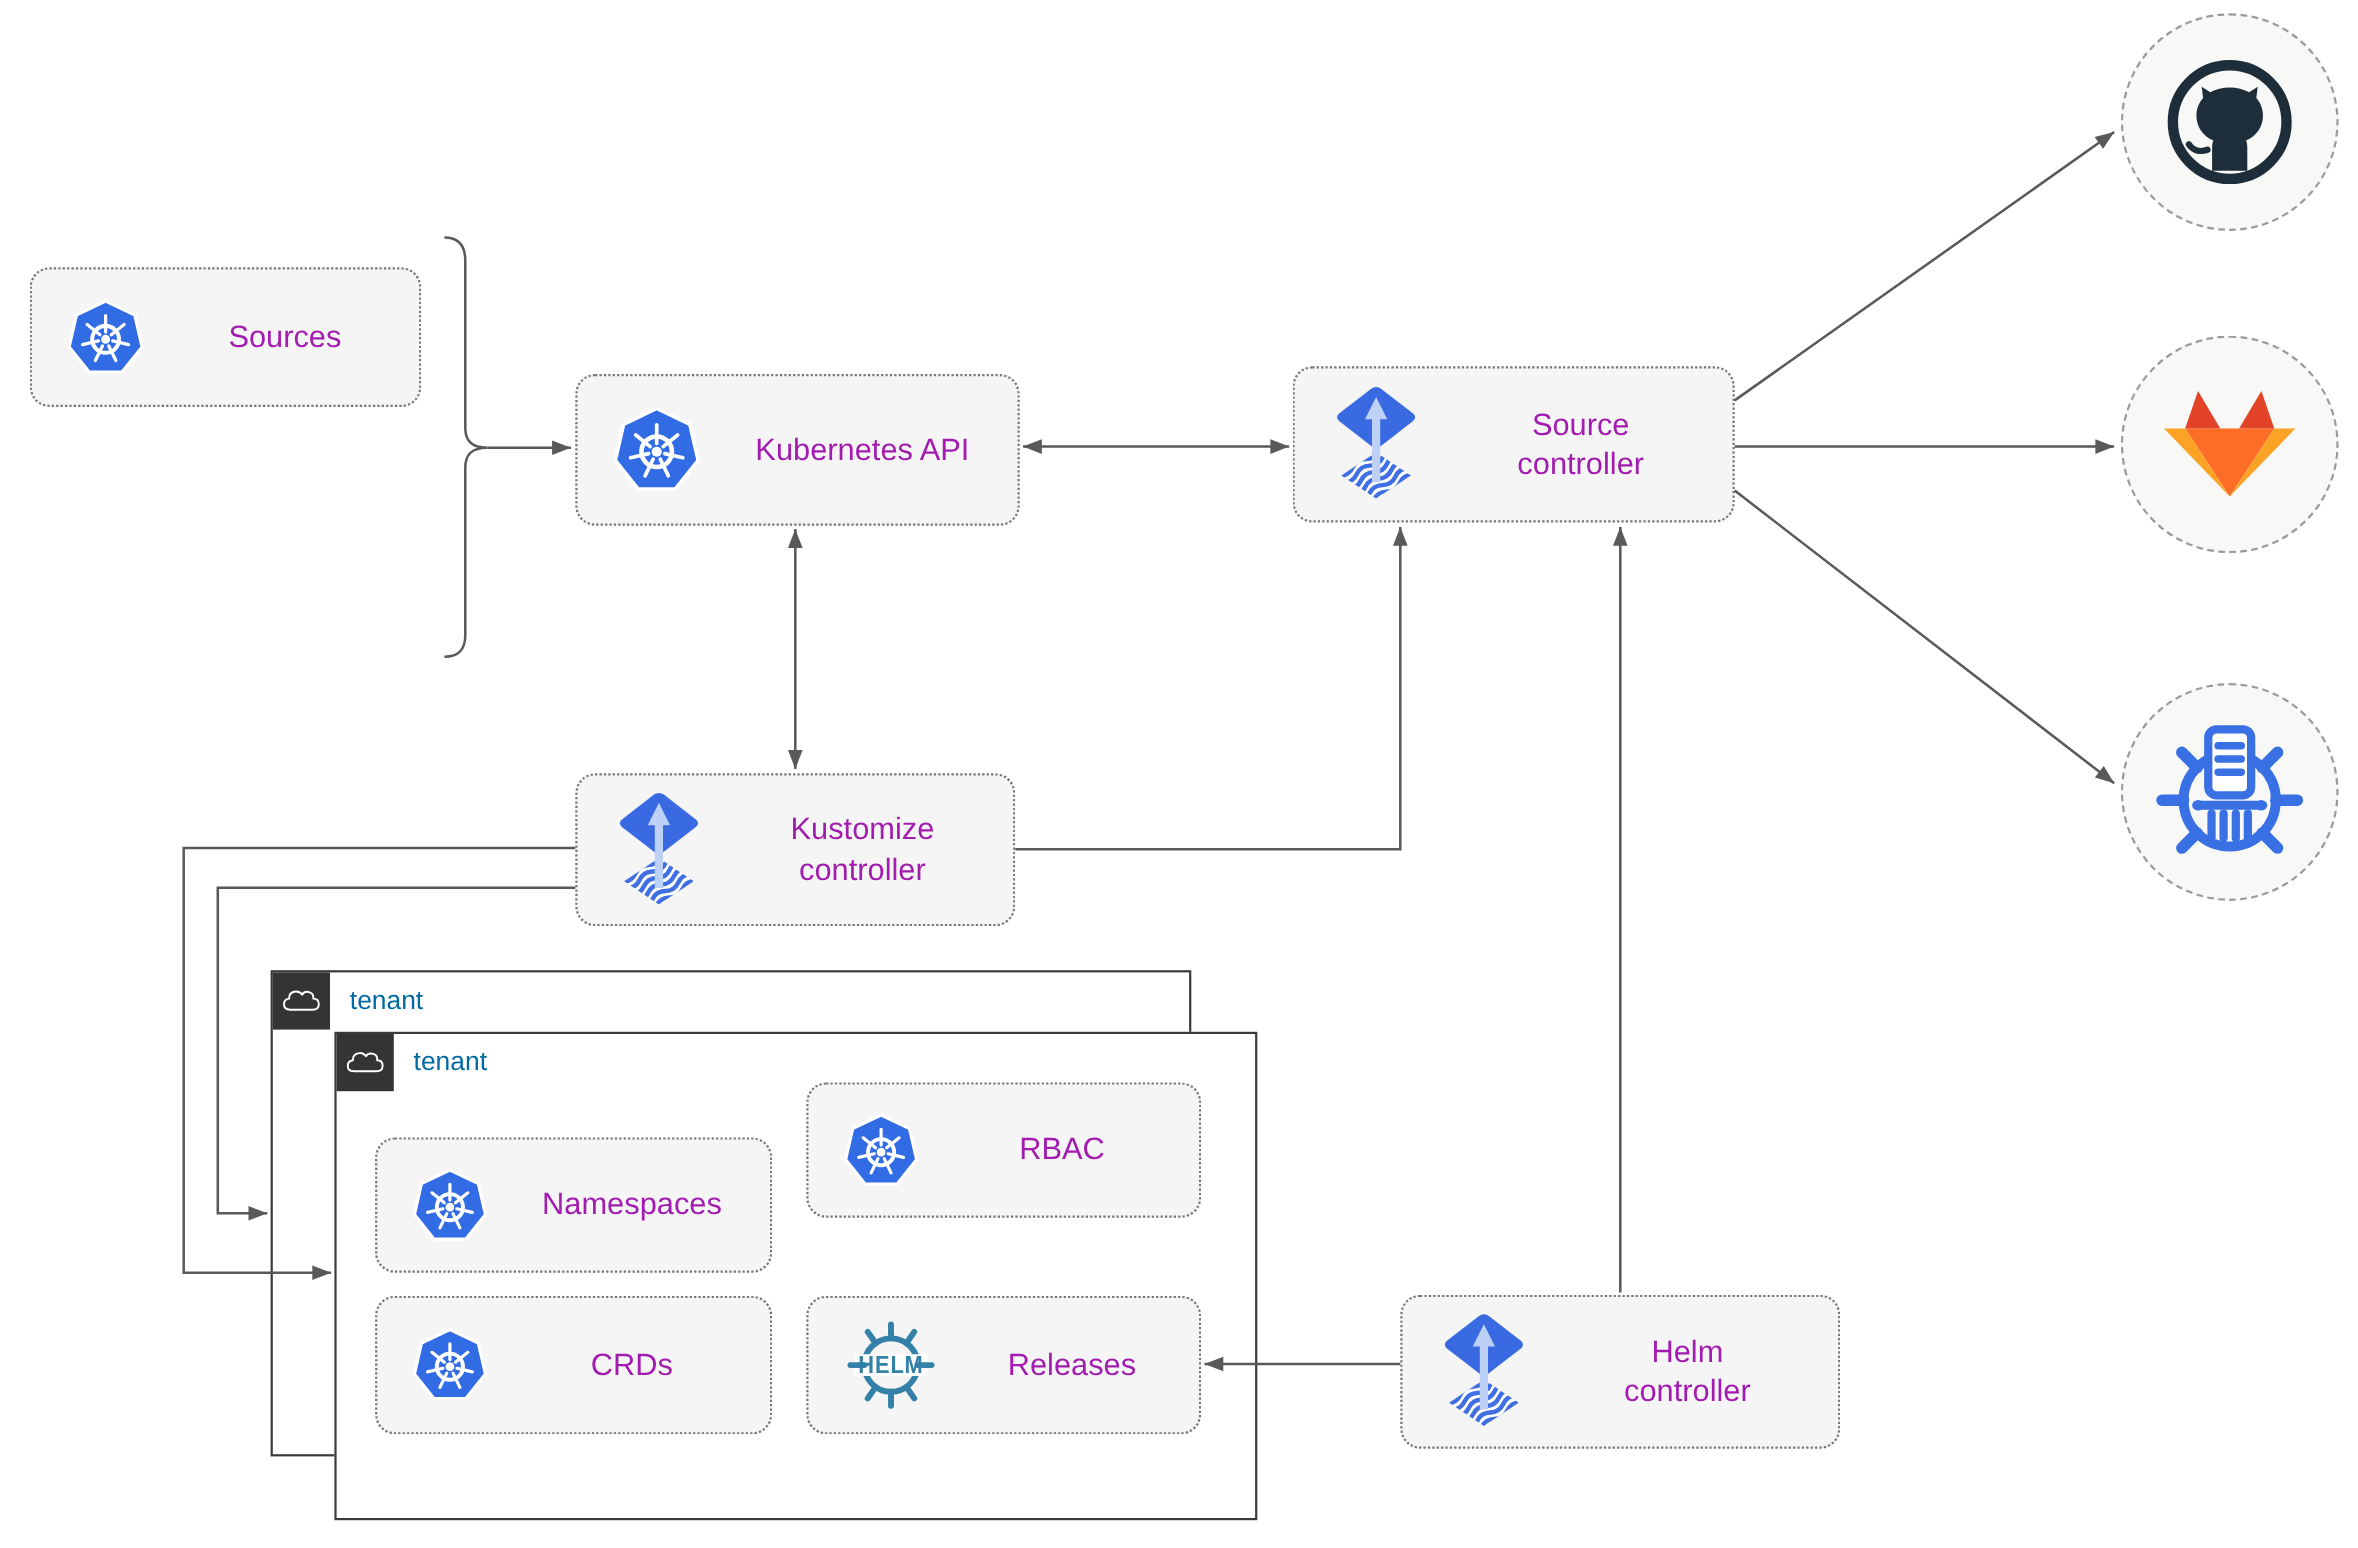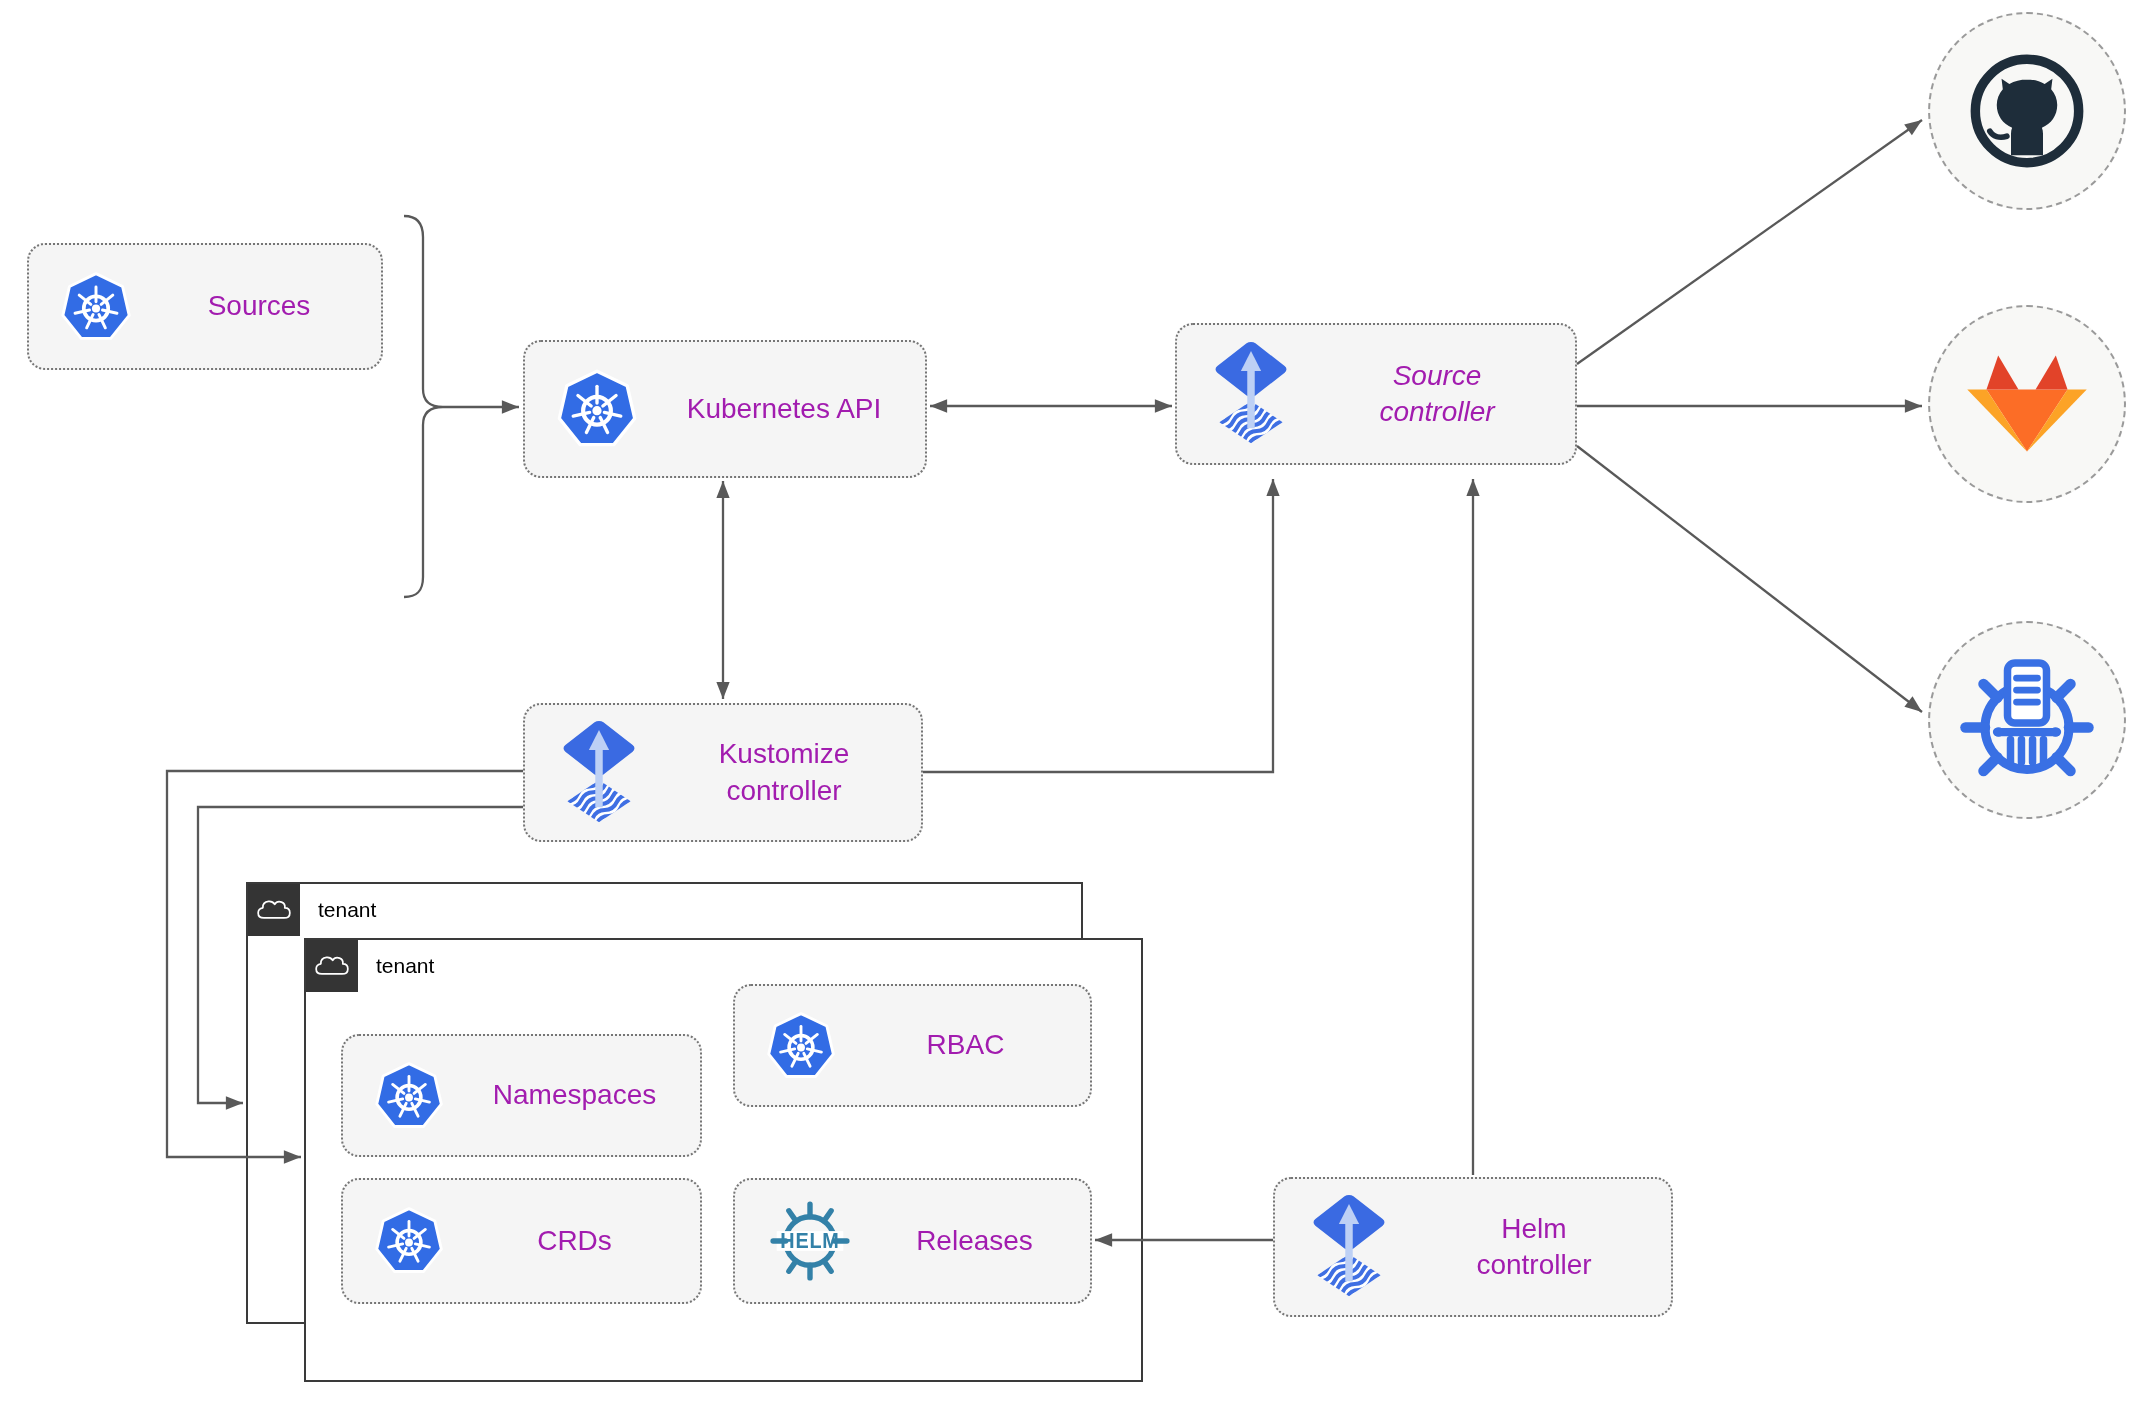--- a/index.html
+++ b/index.html
@@ -110,7 +110,7 @@
     <span class="label">Kubernetes API</span>
   </div>
 
-  <div class="node" style="left:1175px;top:323px;width:402px;height:142px;font-style:italic;">
+  <div class="node" style="left:1175px;top:333px;width:402px;height:142px;">
     <span class="icon" style="width:88px;height:110px;">
         <svg viewBox="0 0 100 124">
       <rect x="-30" y="-30" width="60" height="60" rx="7" transform="translate(50,34) scale(1.02,0.79) rotate(45)" fill="#3a6ae2"></rect>

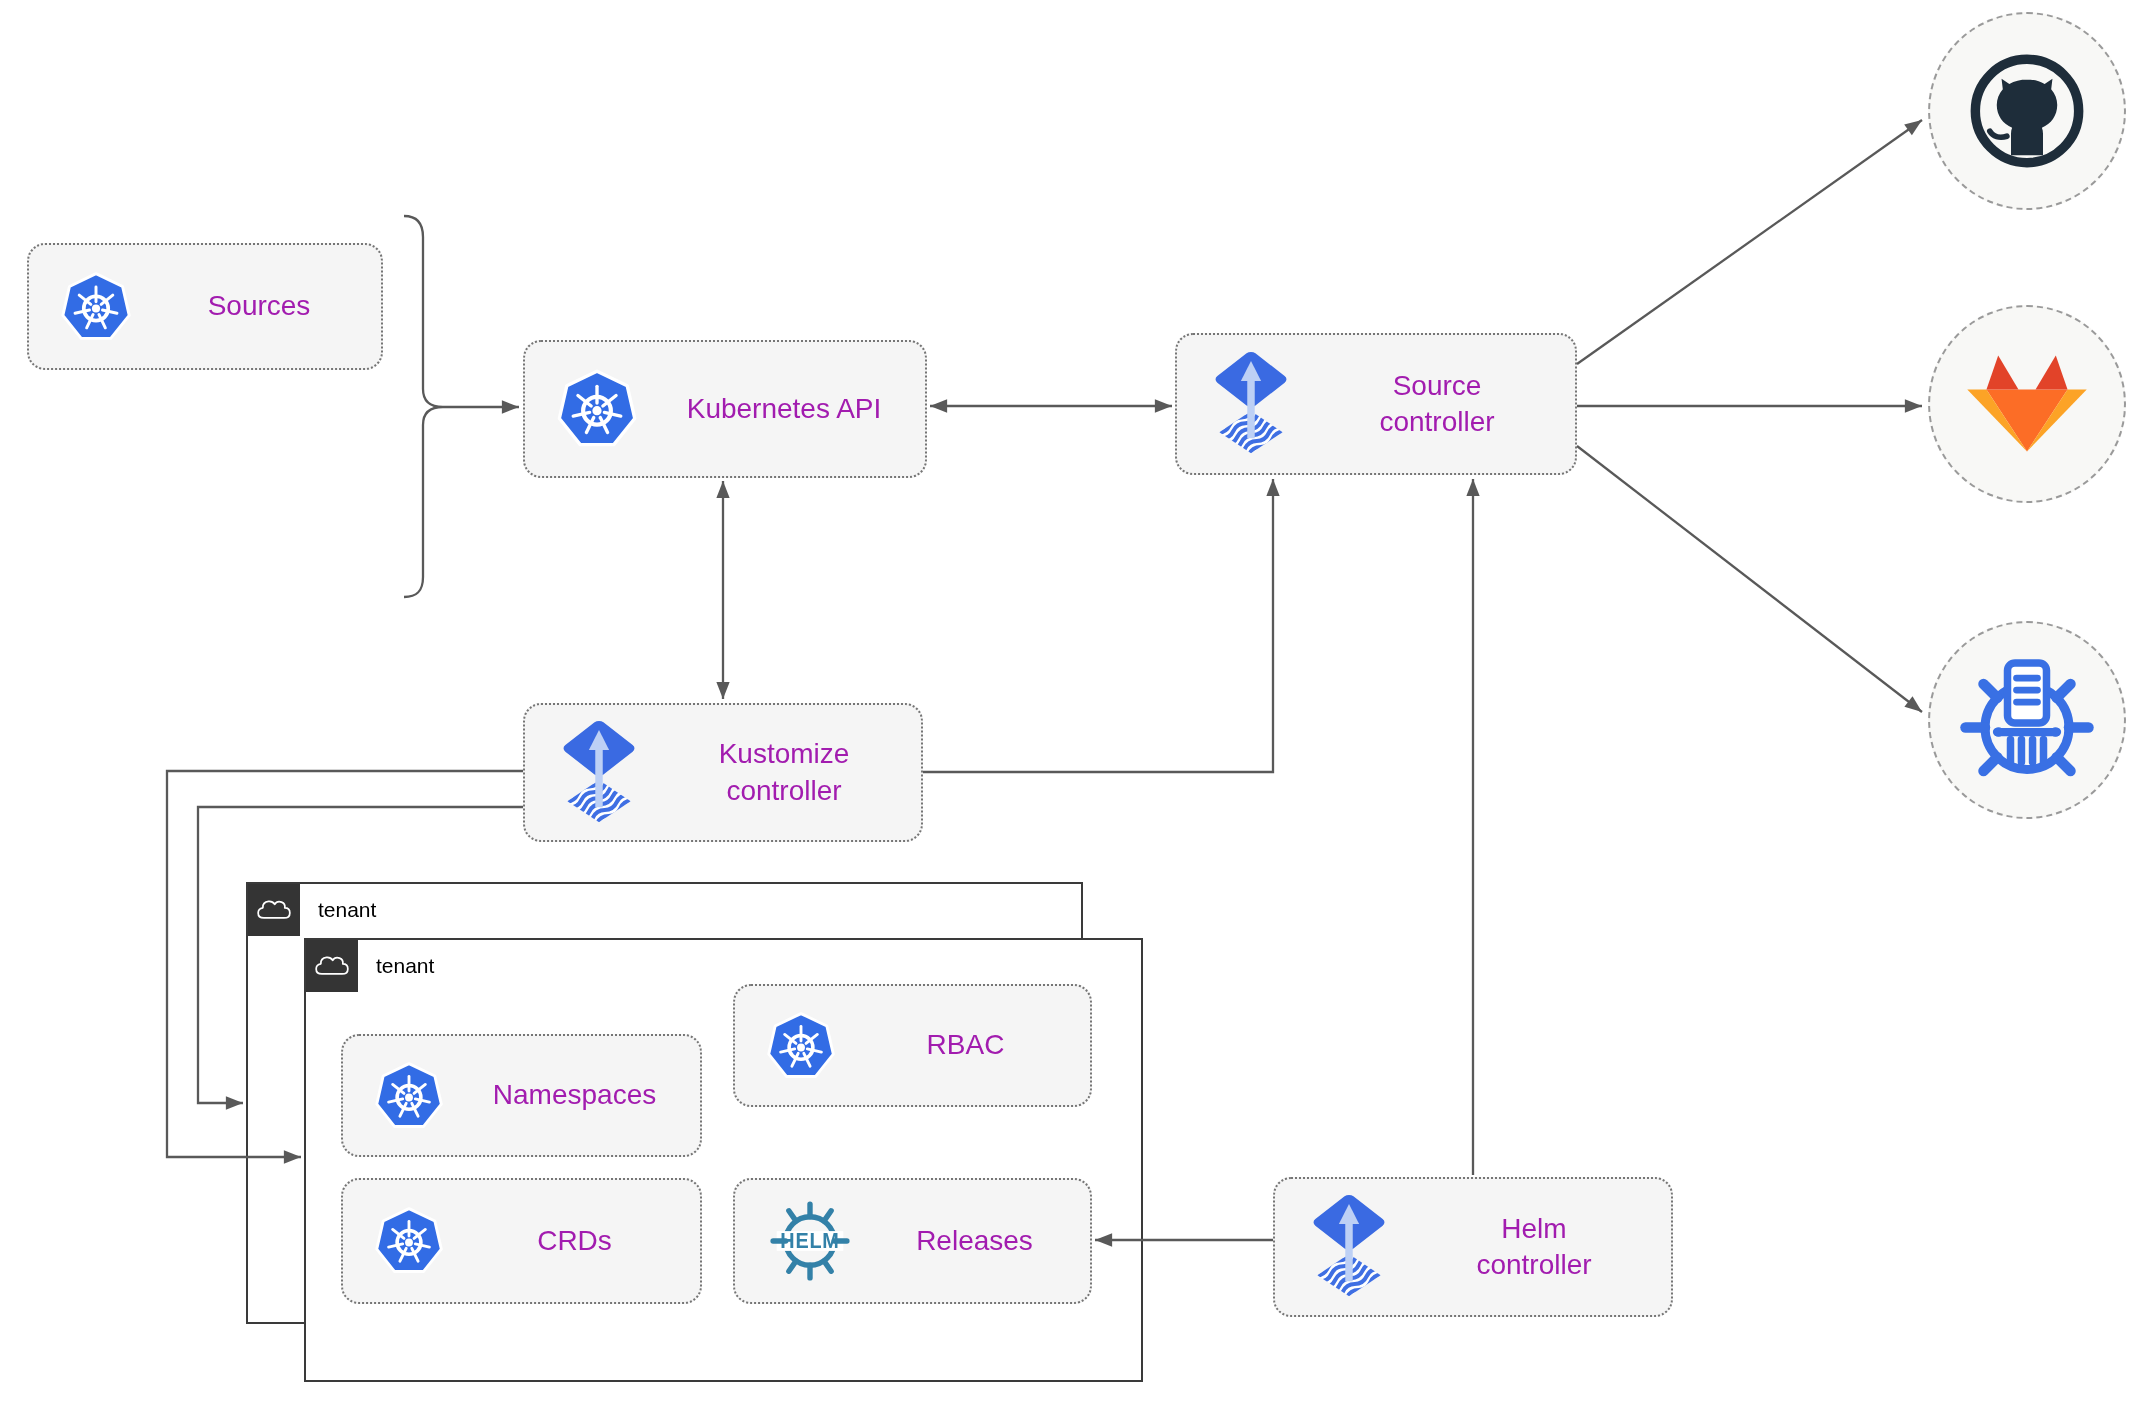--- a/index.html
+++ b/index.html
@@ -31,7 +31,7 @@
   }
   .tenant .tlabel{
     position:absolute;left:70px;top:0;height:52px;line-height:52px;
-    font-size:21px;color:#000000;
+    font-size:24px;color:#0369a1;
   }
   
   .ep{

